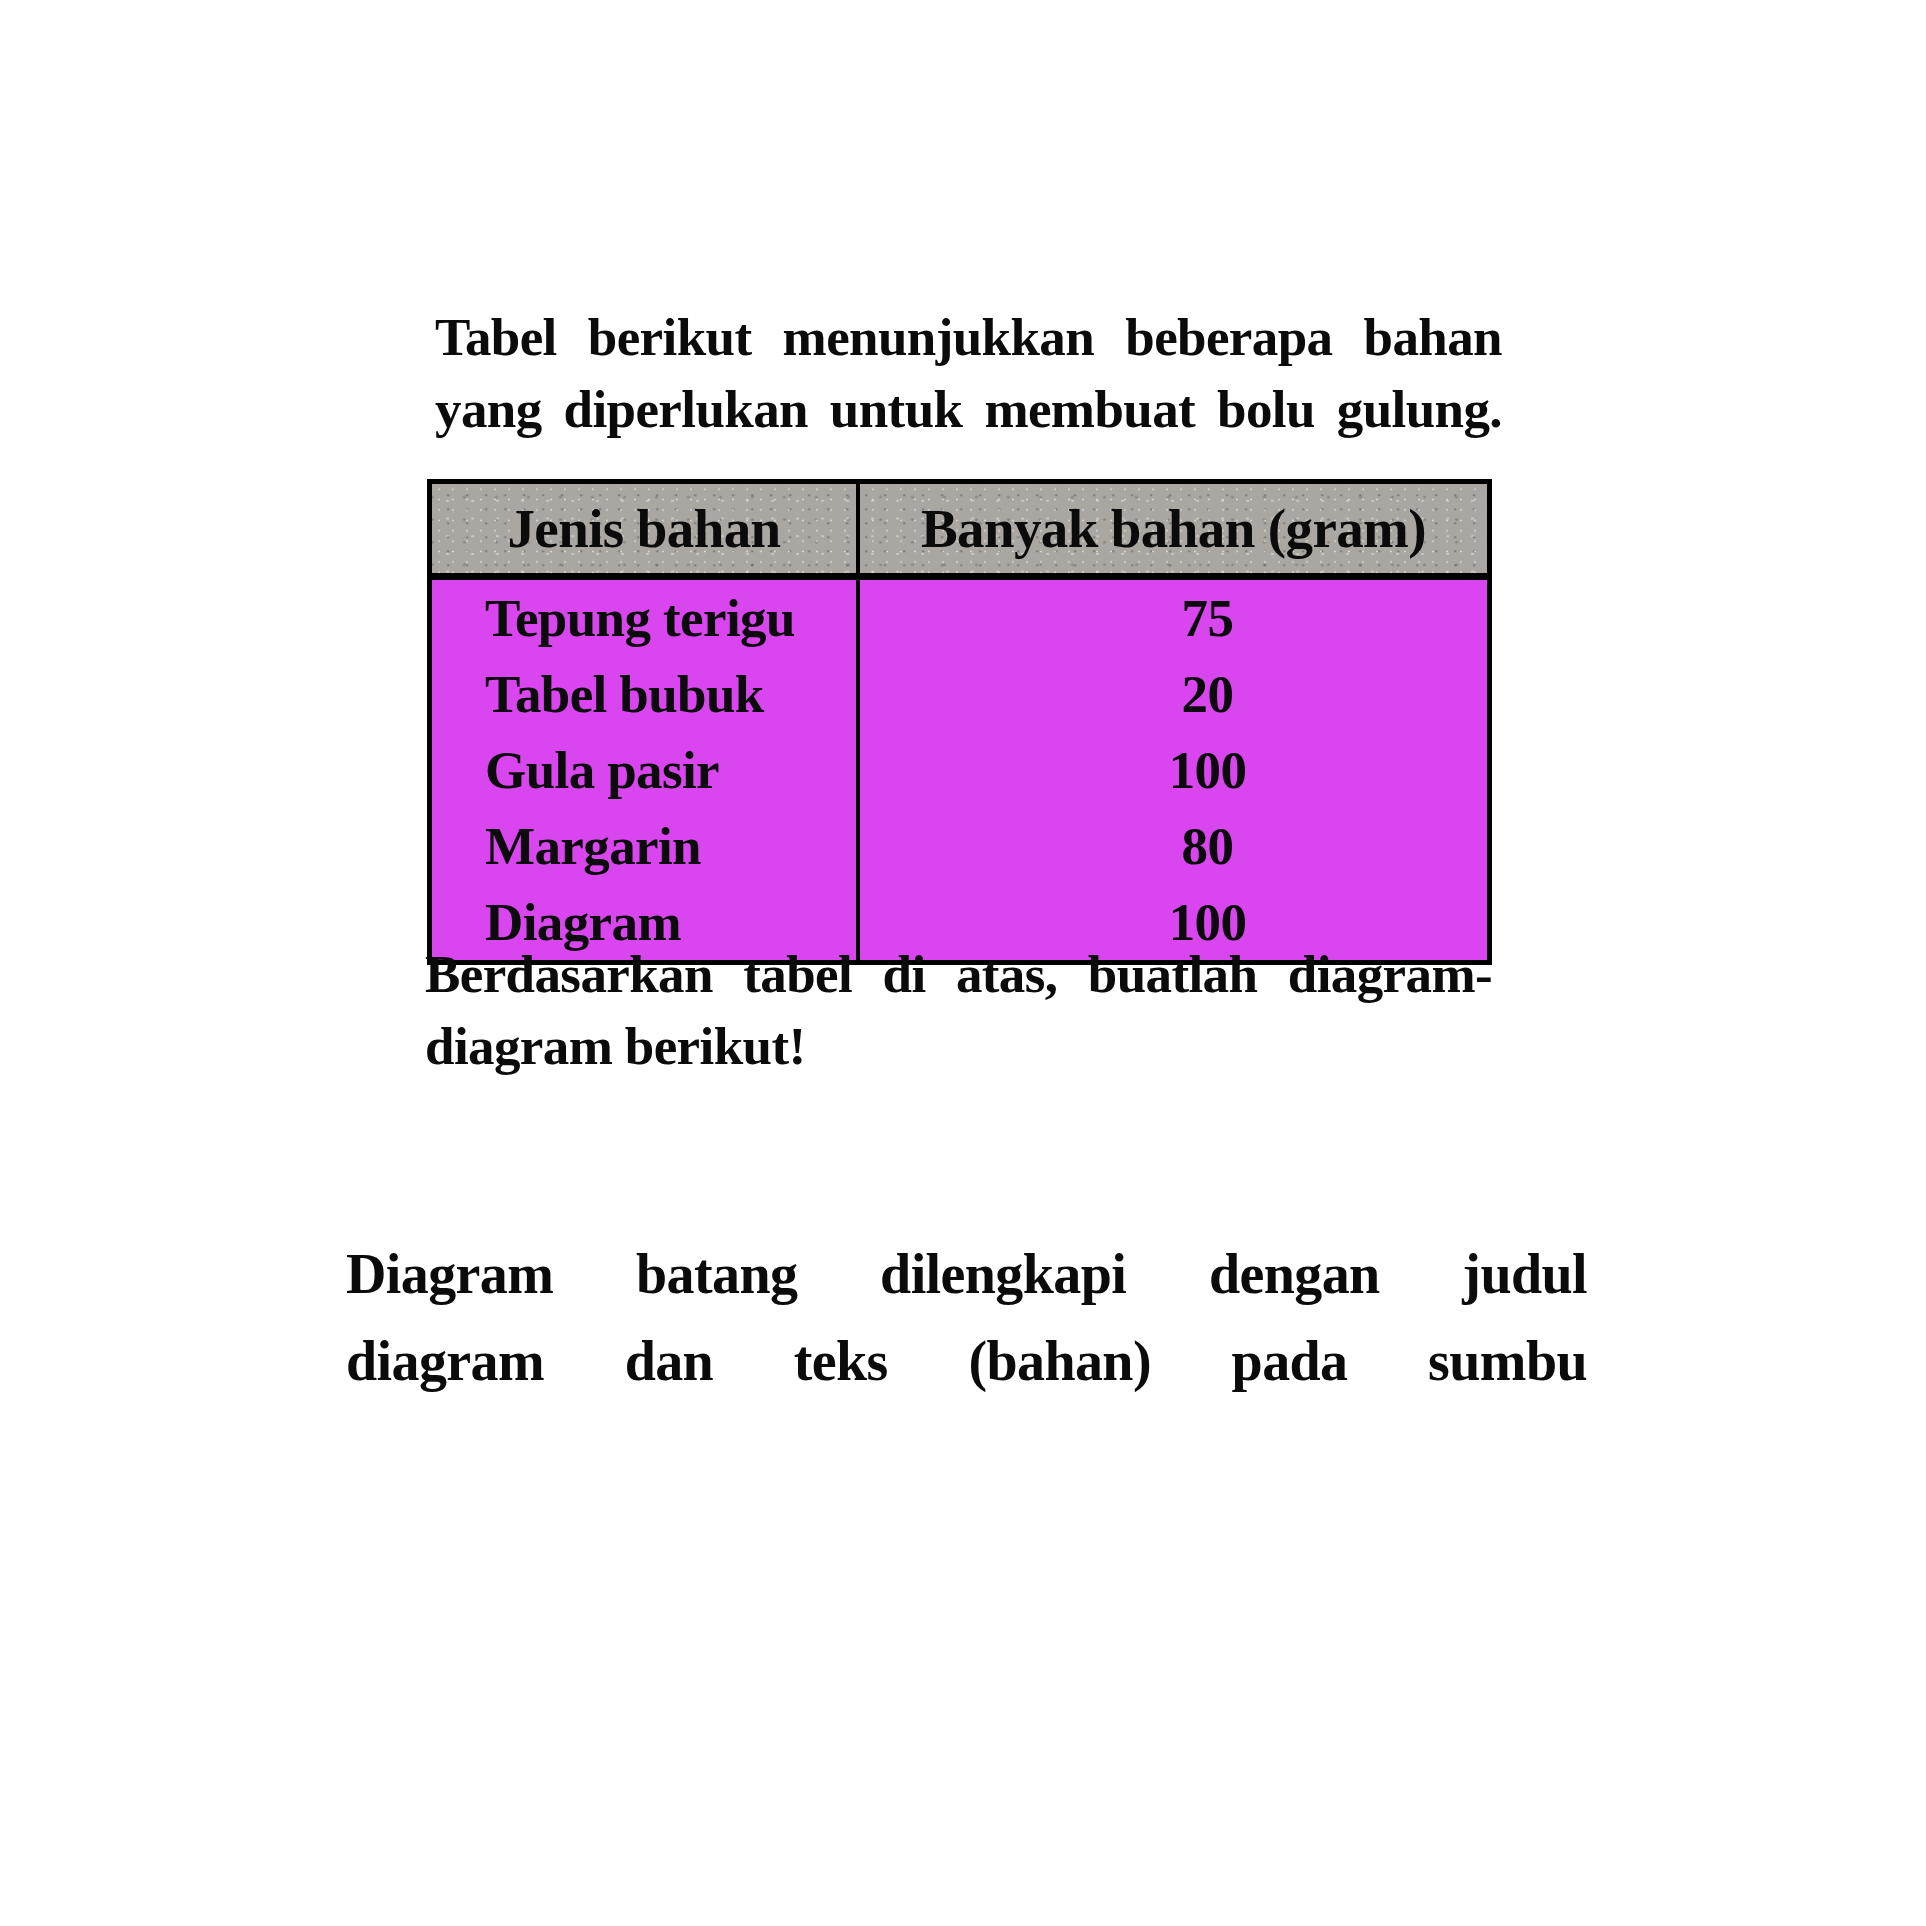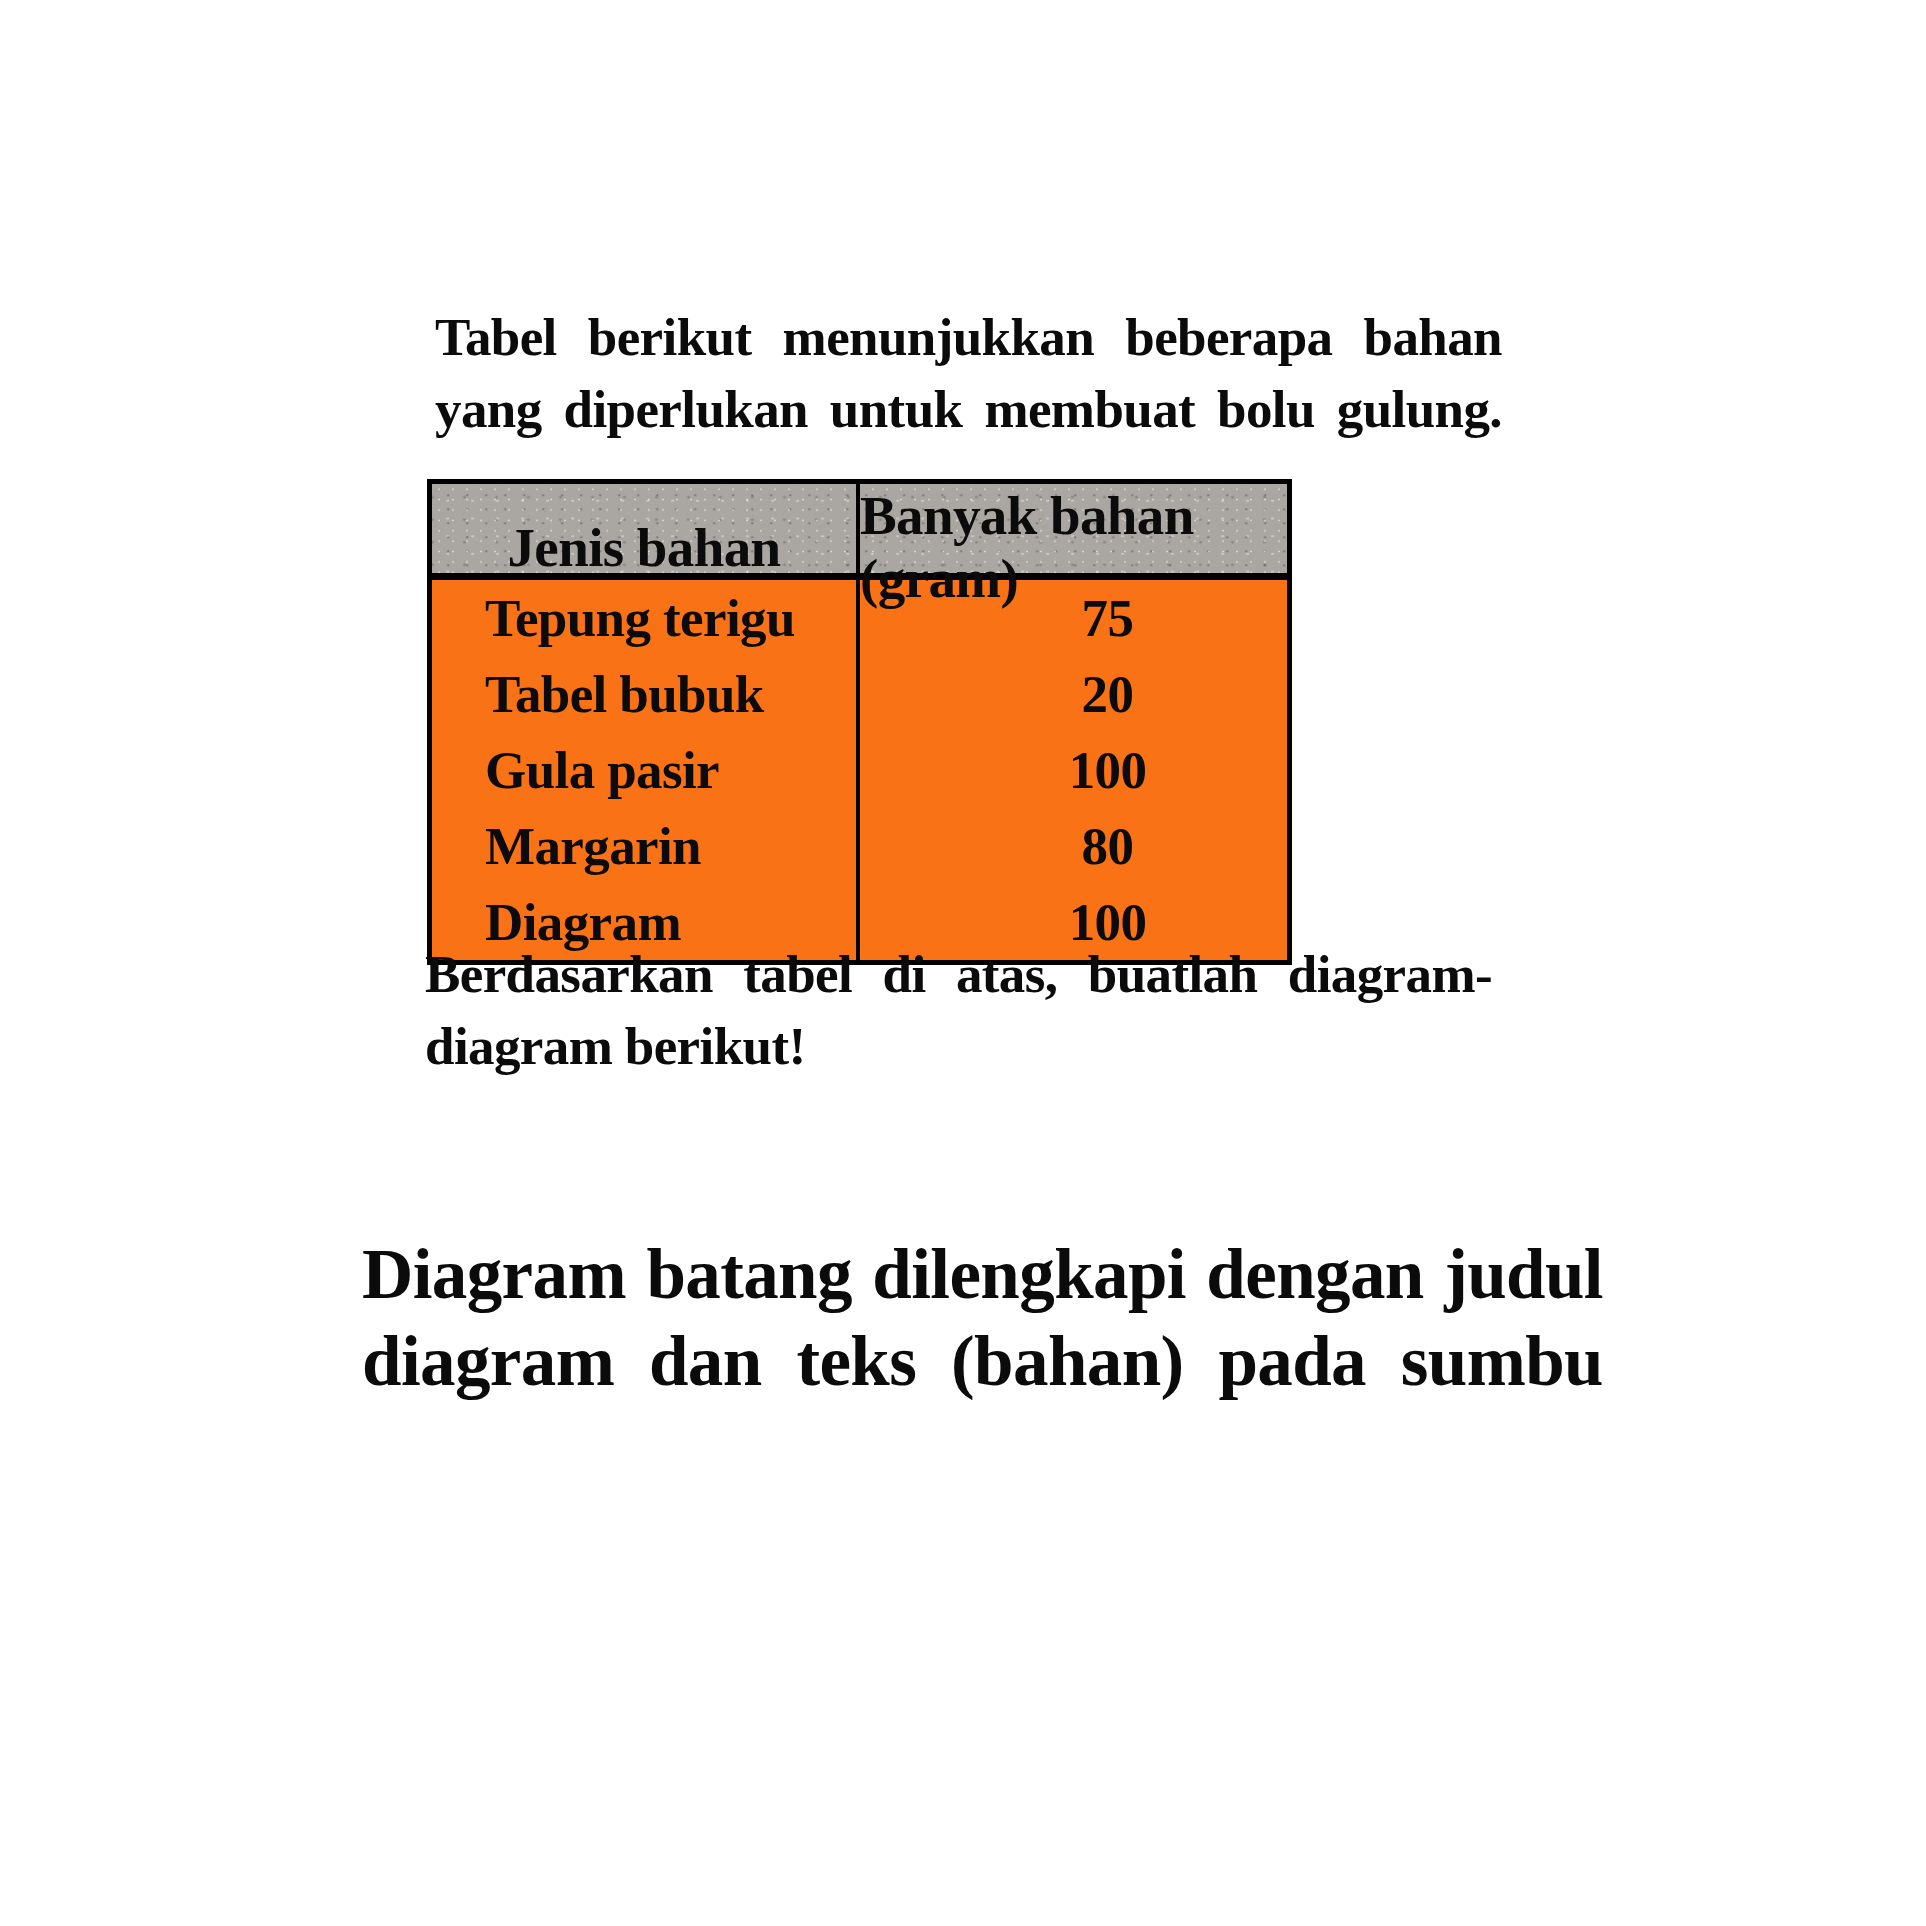--- a/index.html
+++ b/index.html
@@ -56,11 +56,11 @@
     position: absolute;
     left: 427px;
     top: 479px;
-    width: 865px;
+    width: 1065px;
     height: 486px;
     box-sizing: border-box;
     border: 5.5px solid #000000;
-    background: #f97316;
+    background: #d946ef;
   }
   .thead {
     display: grid;

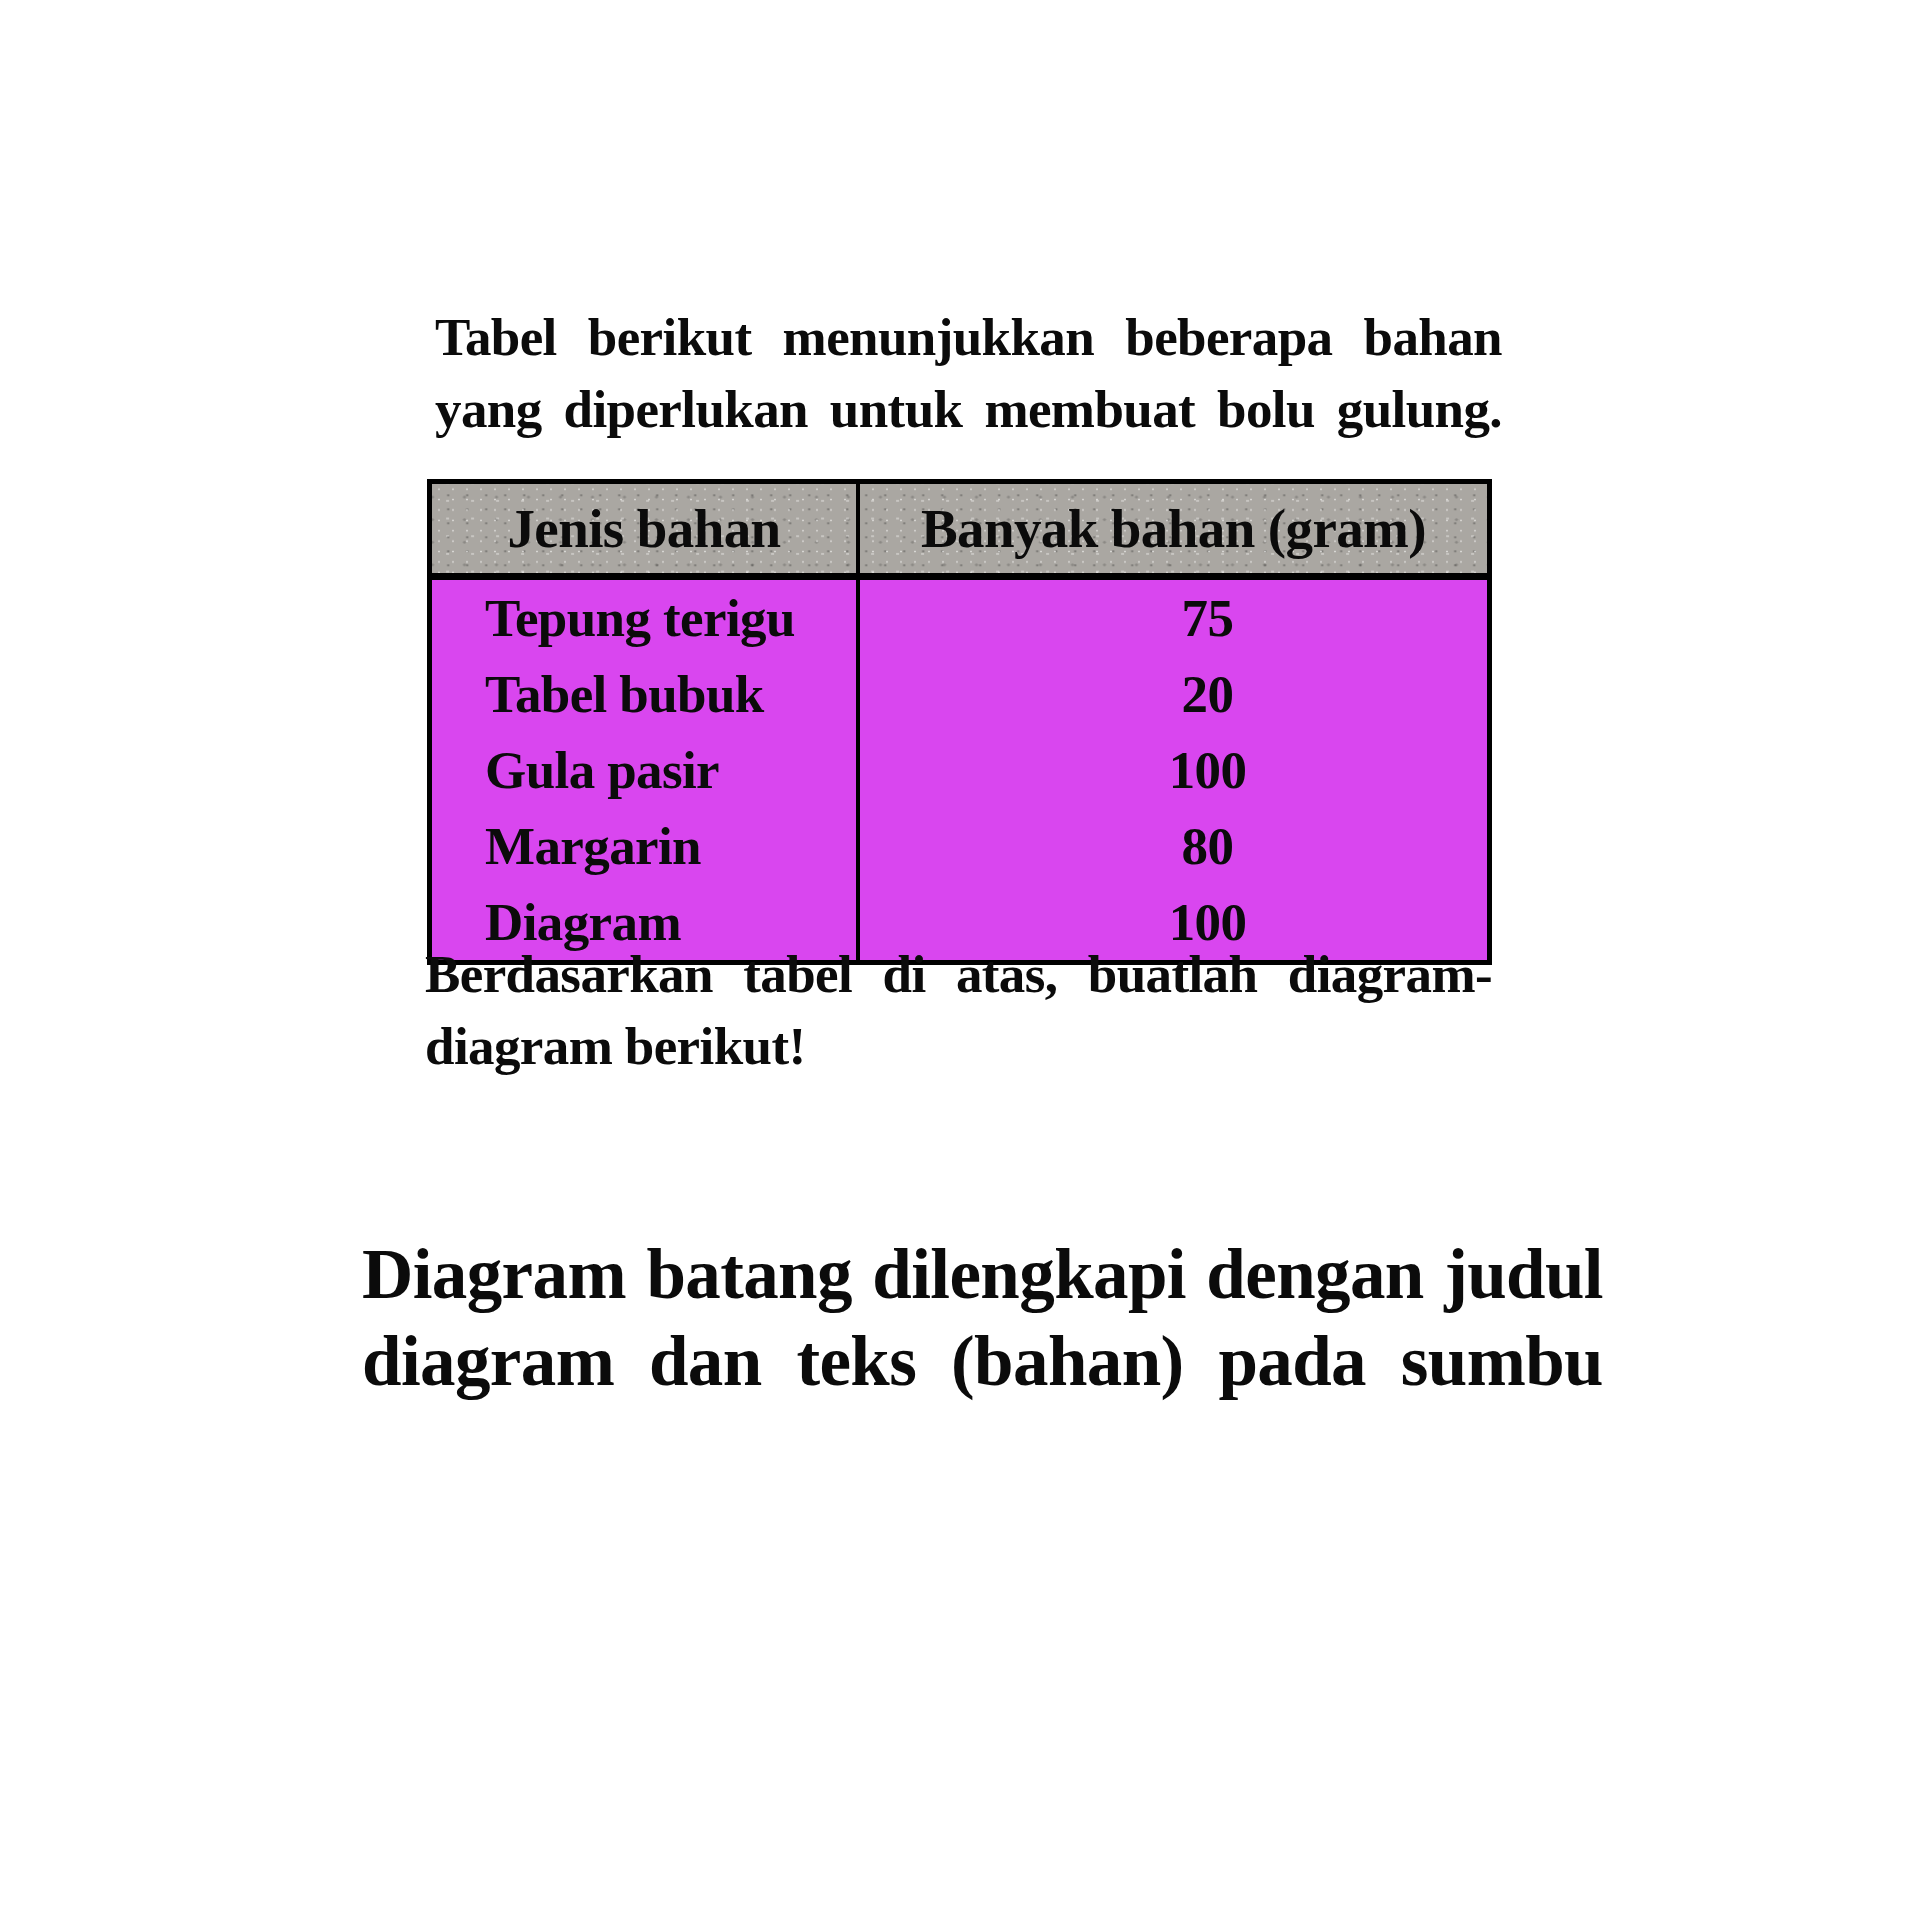--- a/index.html
+++ b/index.html
@@ -44,10 +44,10 @@
     line-height: 72px;
   }
   #task {
-    left: 362px;
+    left: 346px;
     top: 1231px;
     width: 1241px;
-    font-size: 71px;
+    font-size: 56px;
     line-height: 87px;
   }
 

